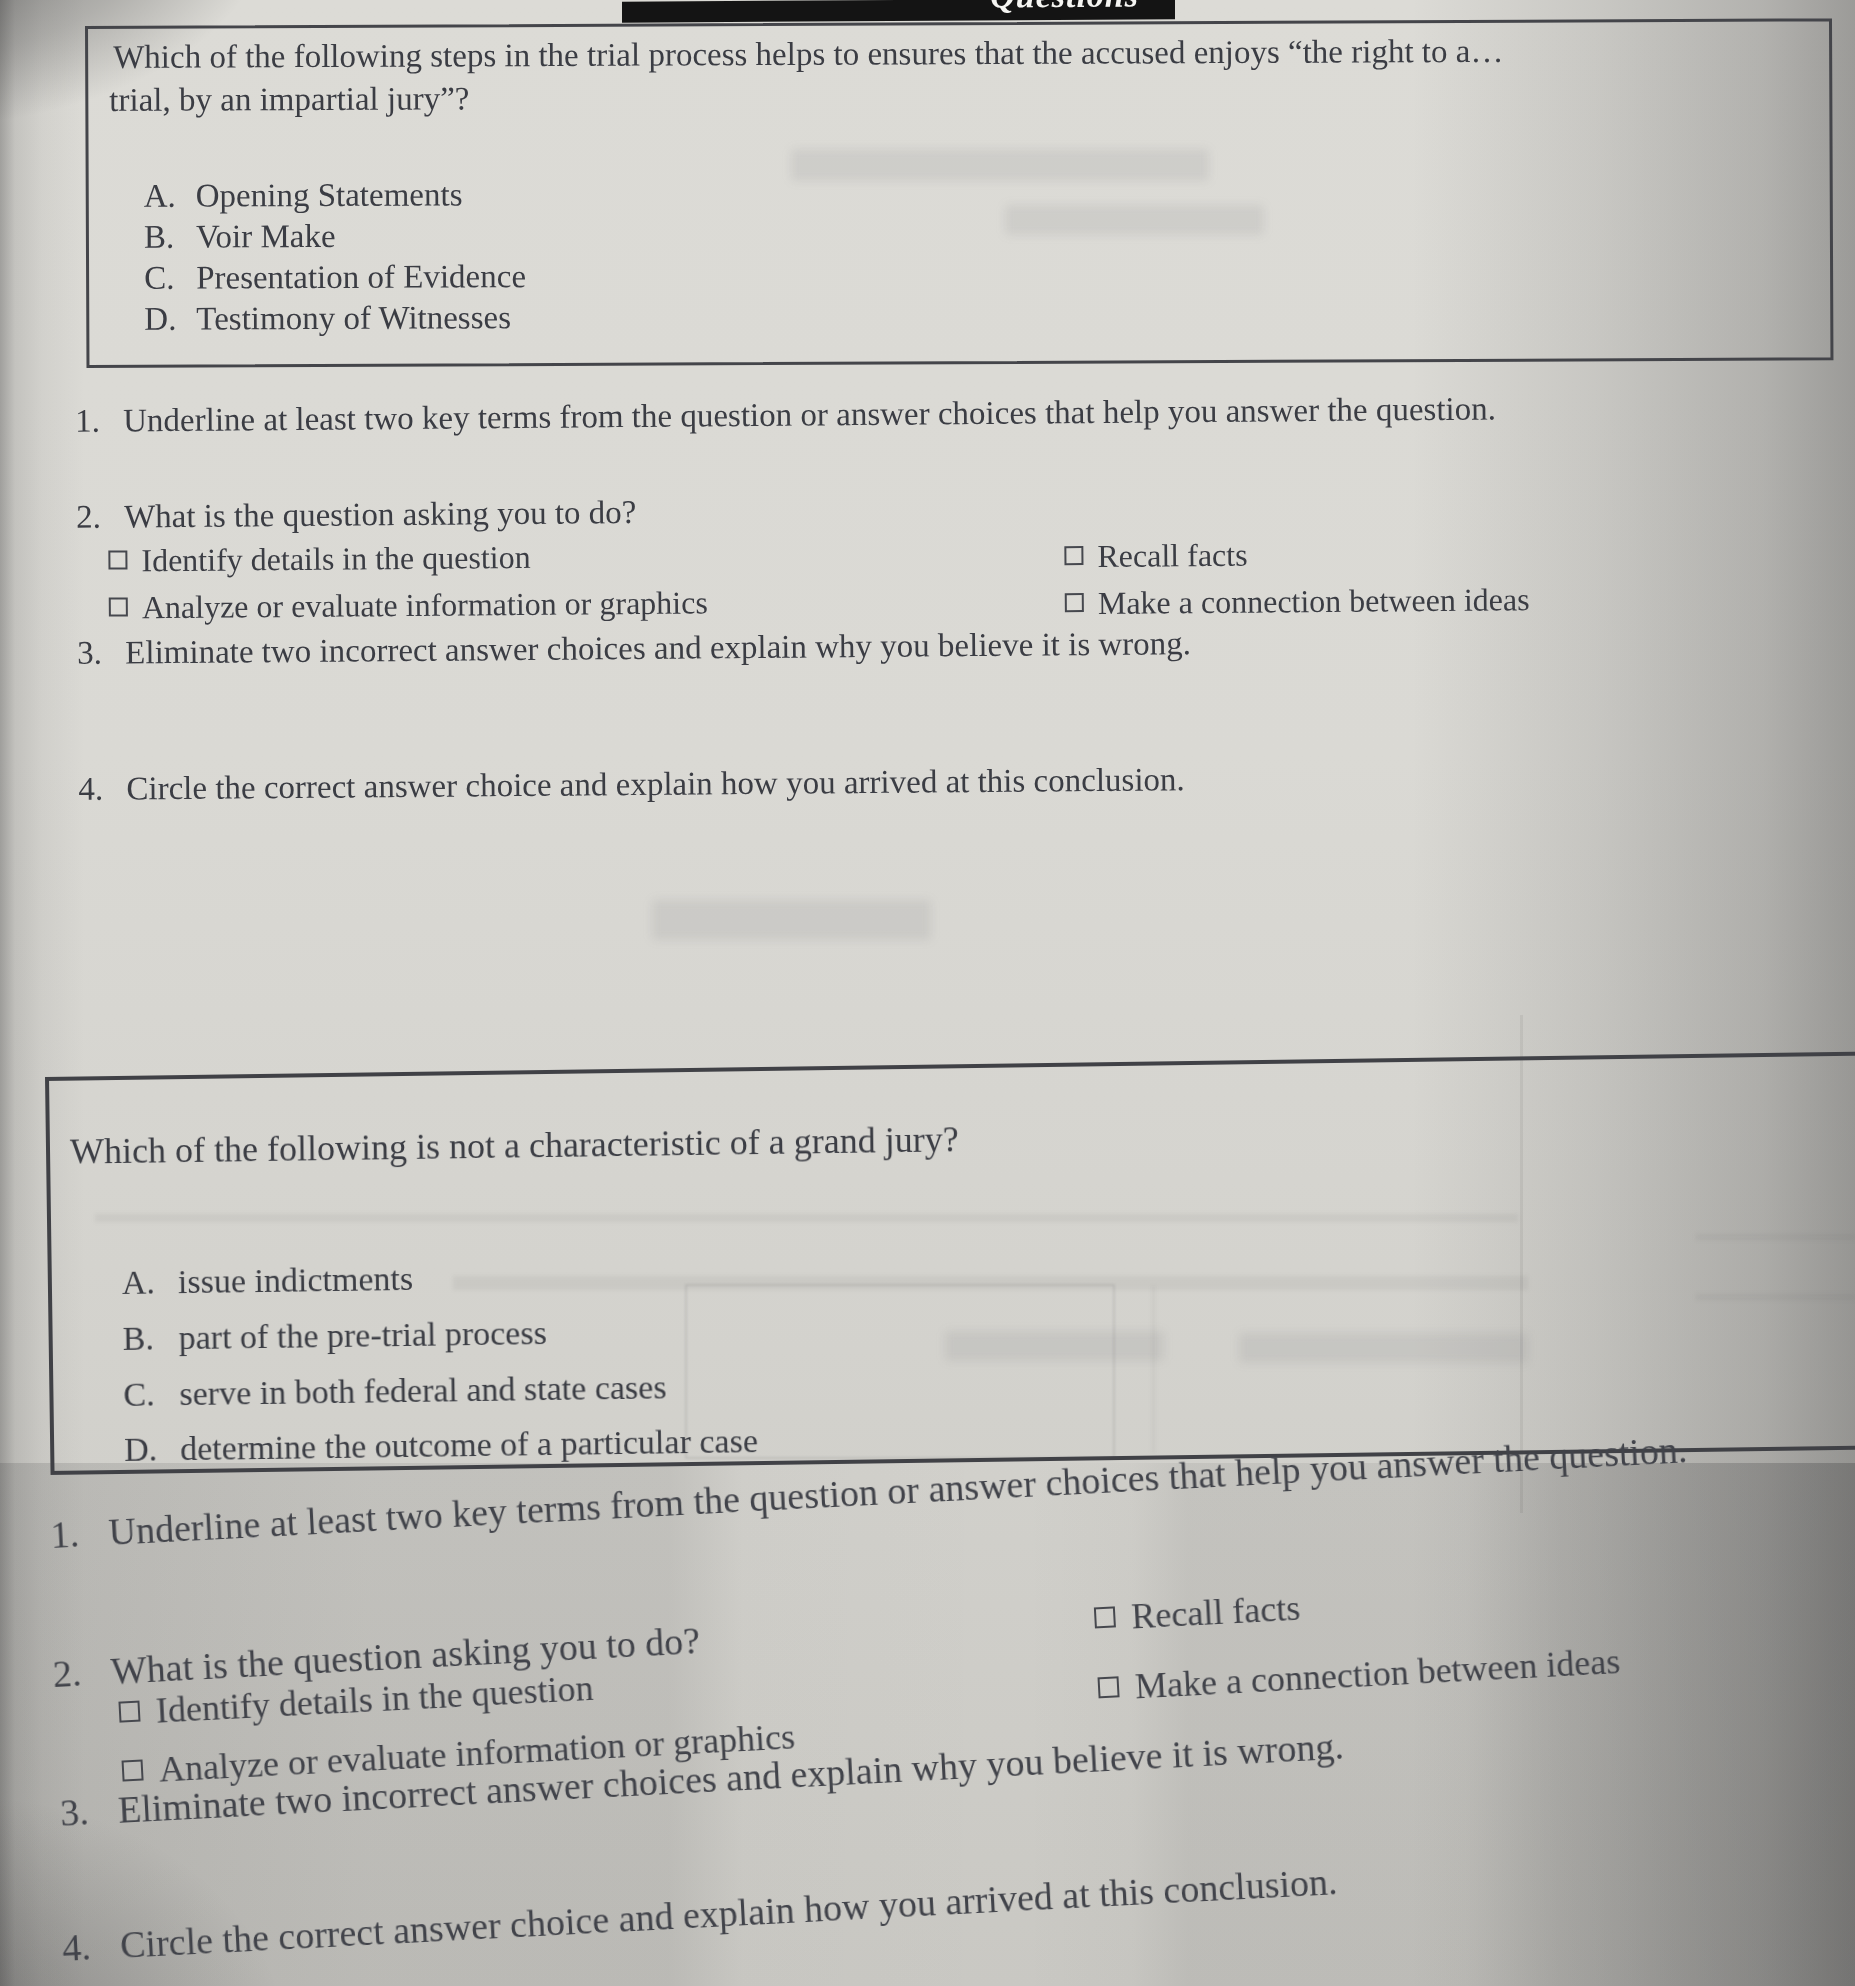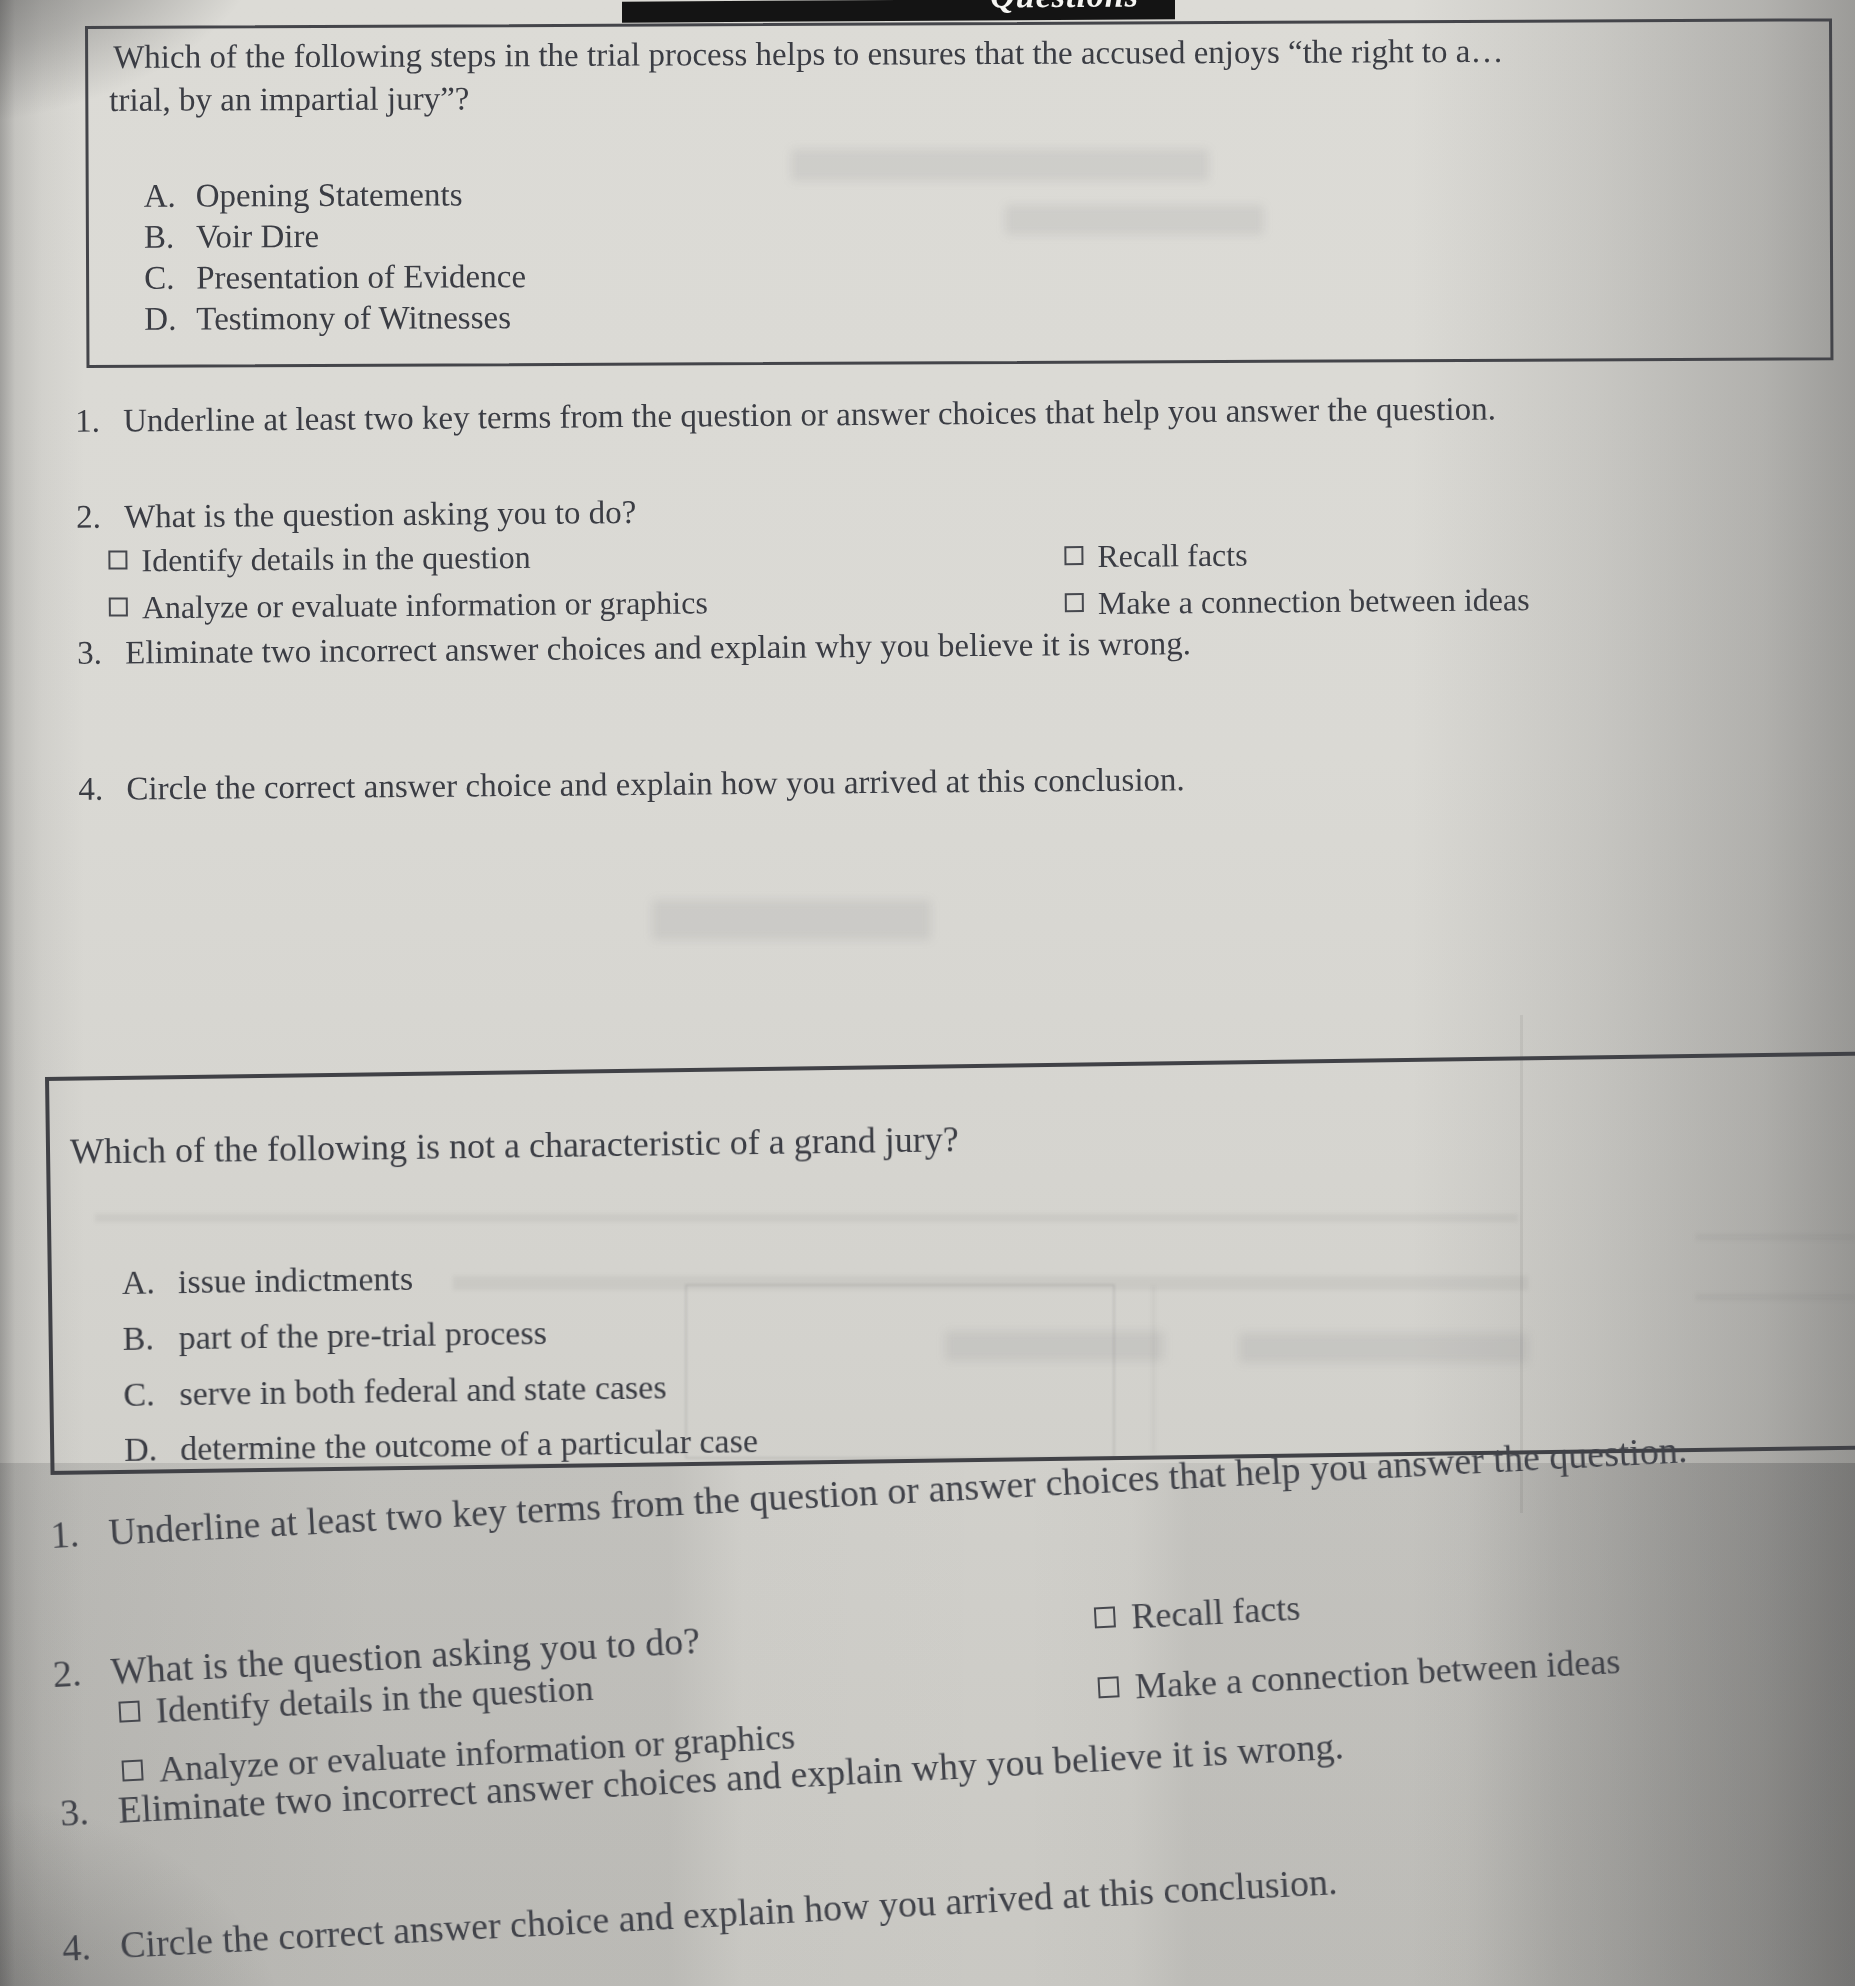--- a/index.html
+++ b/index.html
@@ -99,7 +99,7 @@
       </div>
       <div class="optrow" style="left:55px; top:190px;">
         <span class="letter">B.</span>
-        <span class="t">Voir Dire</span>
+        <span class="t">Voir Make</span>
       </div>
       <div class="optrow" style="left:55px; top:231px;">
         <span class="letter">C.</span>

